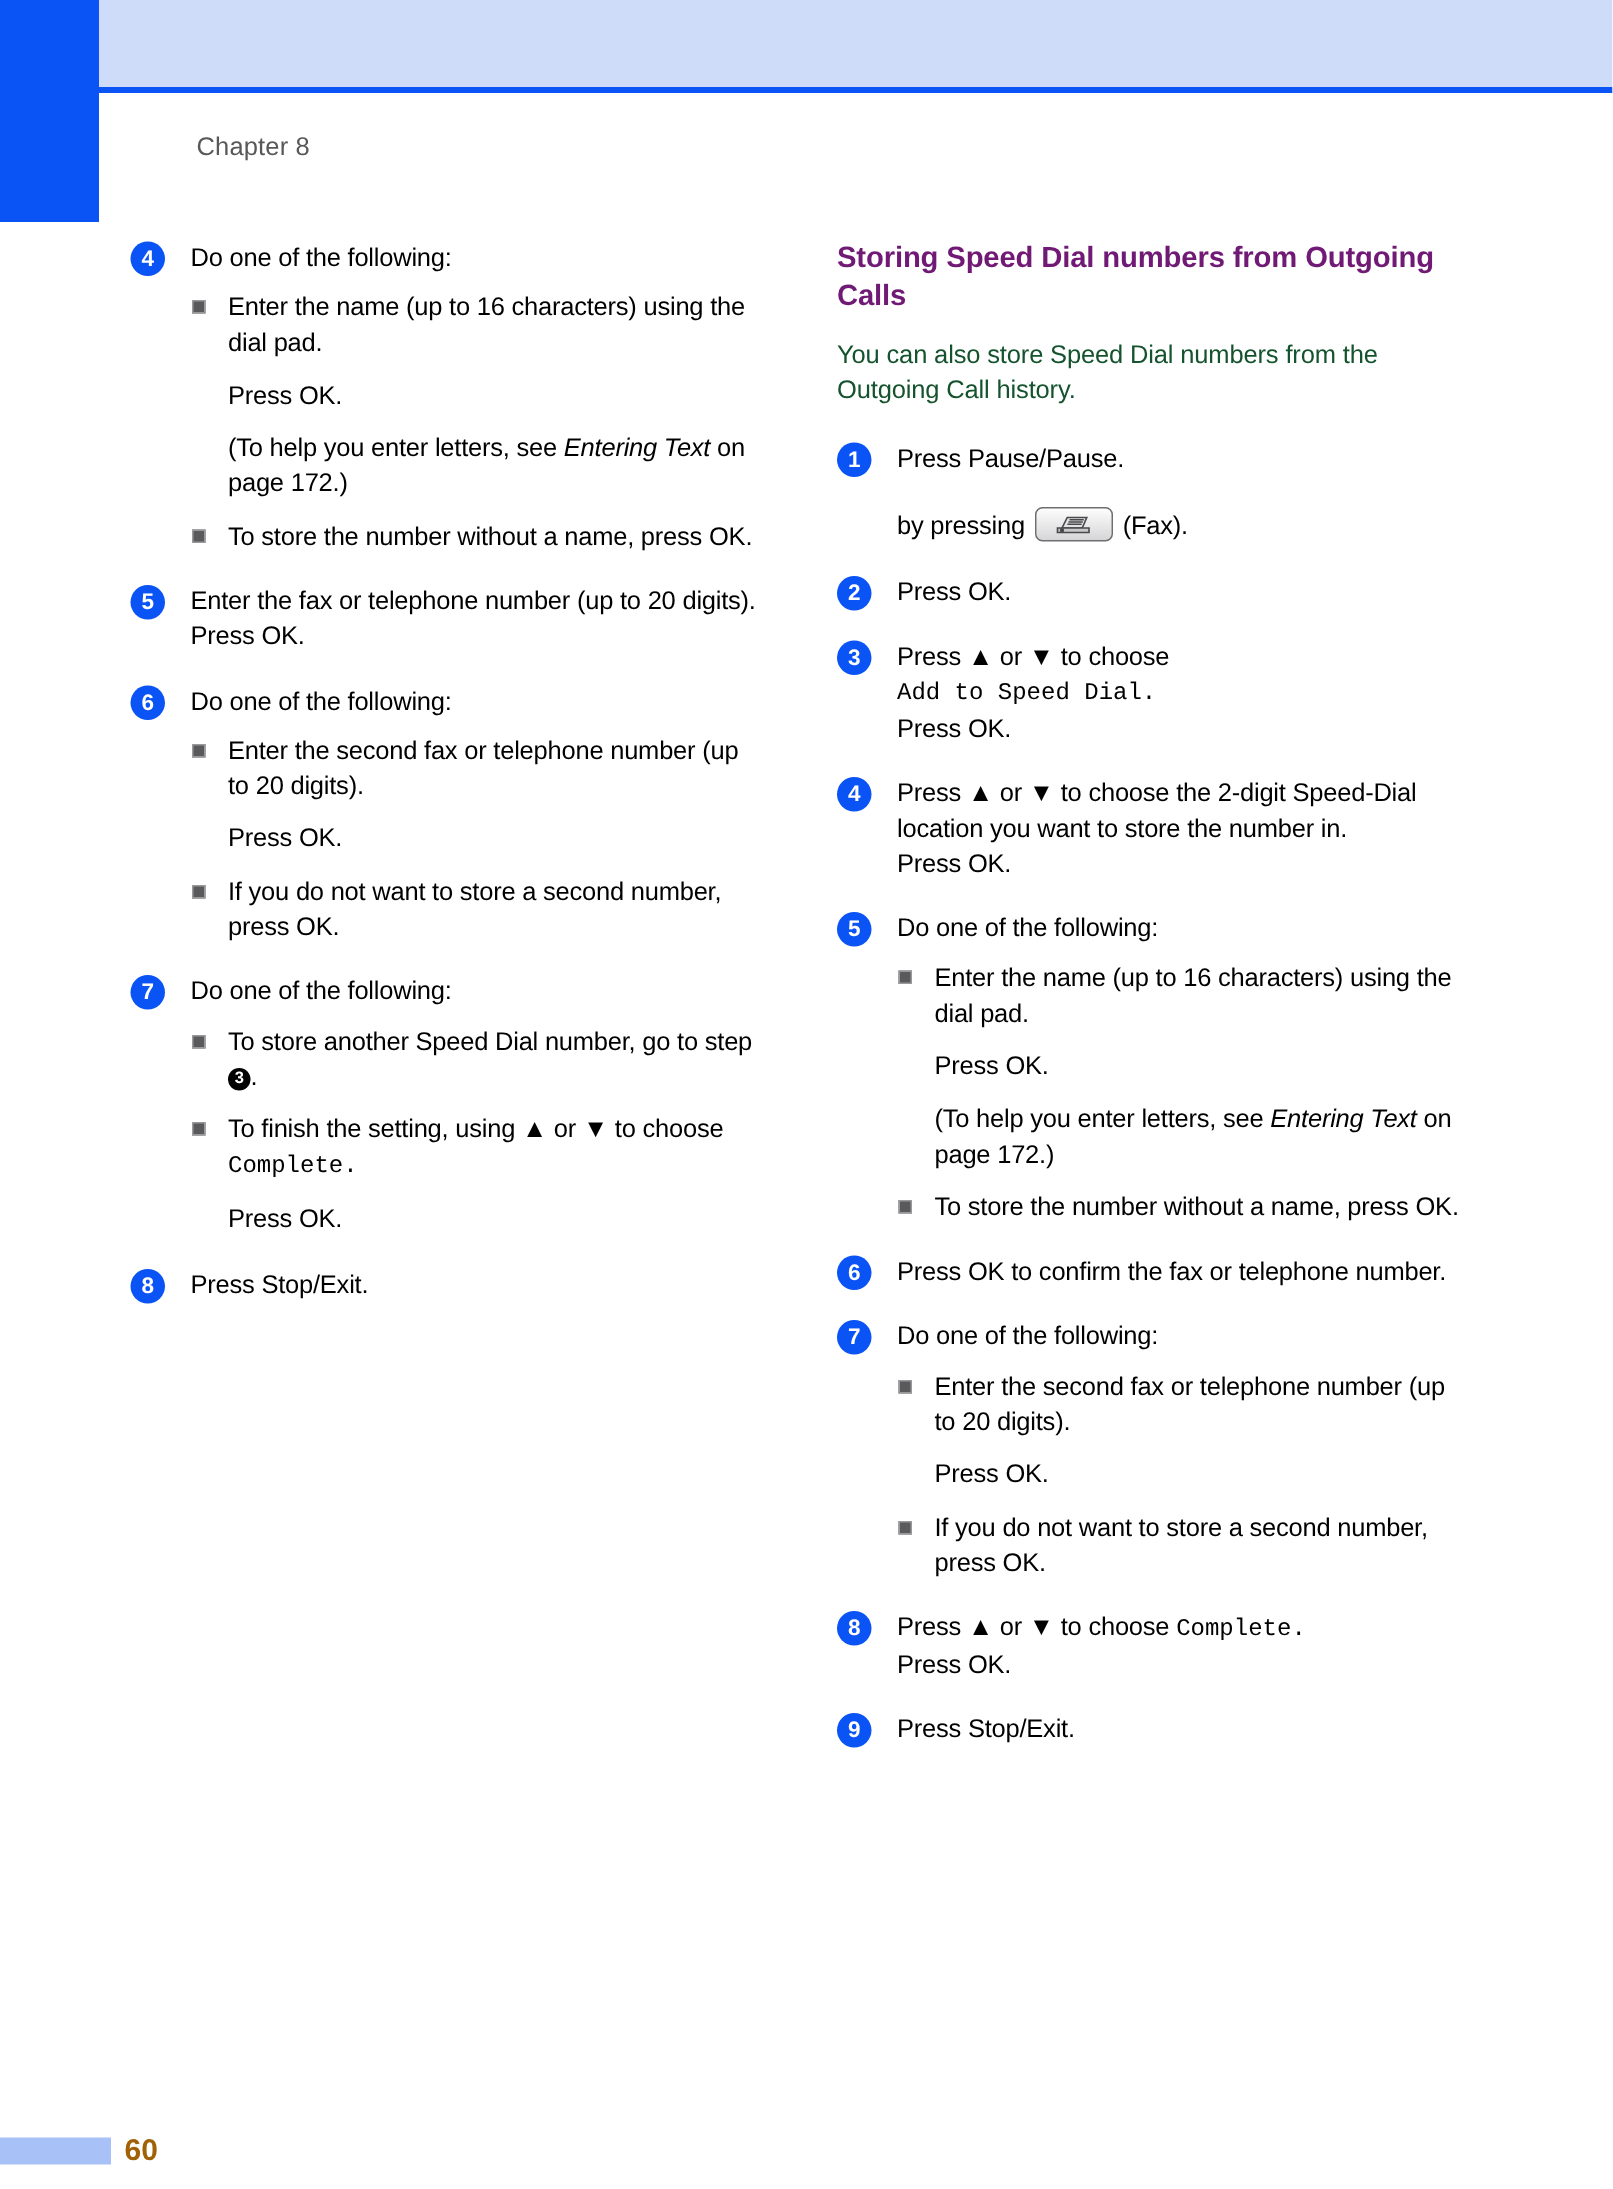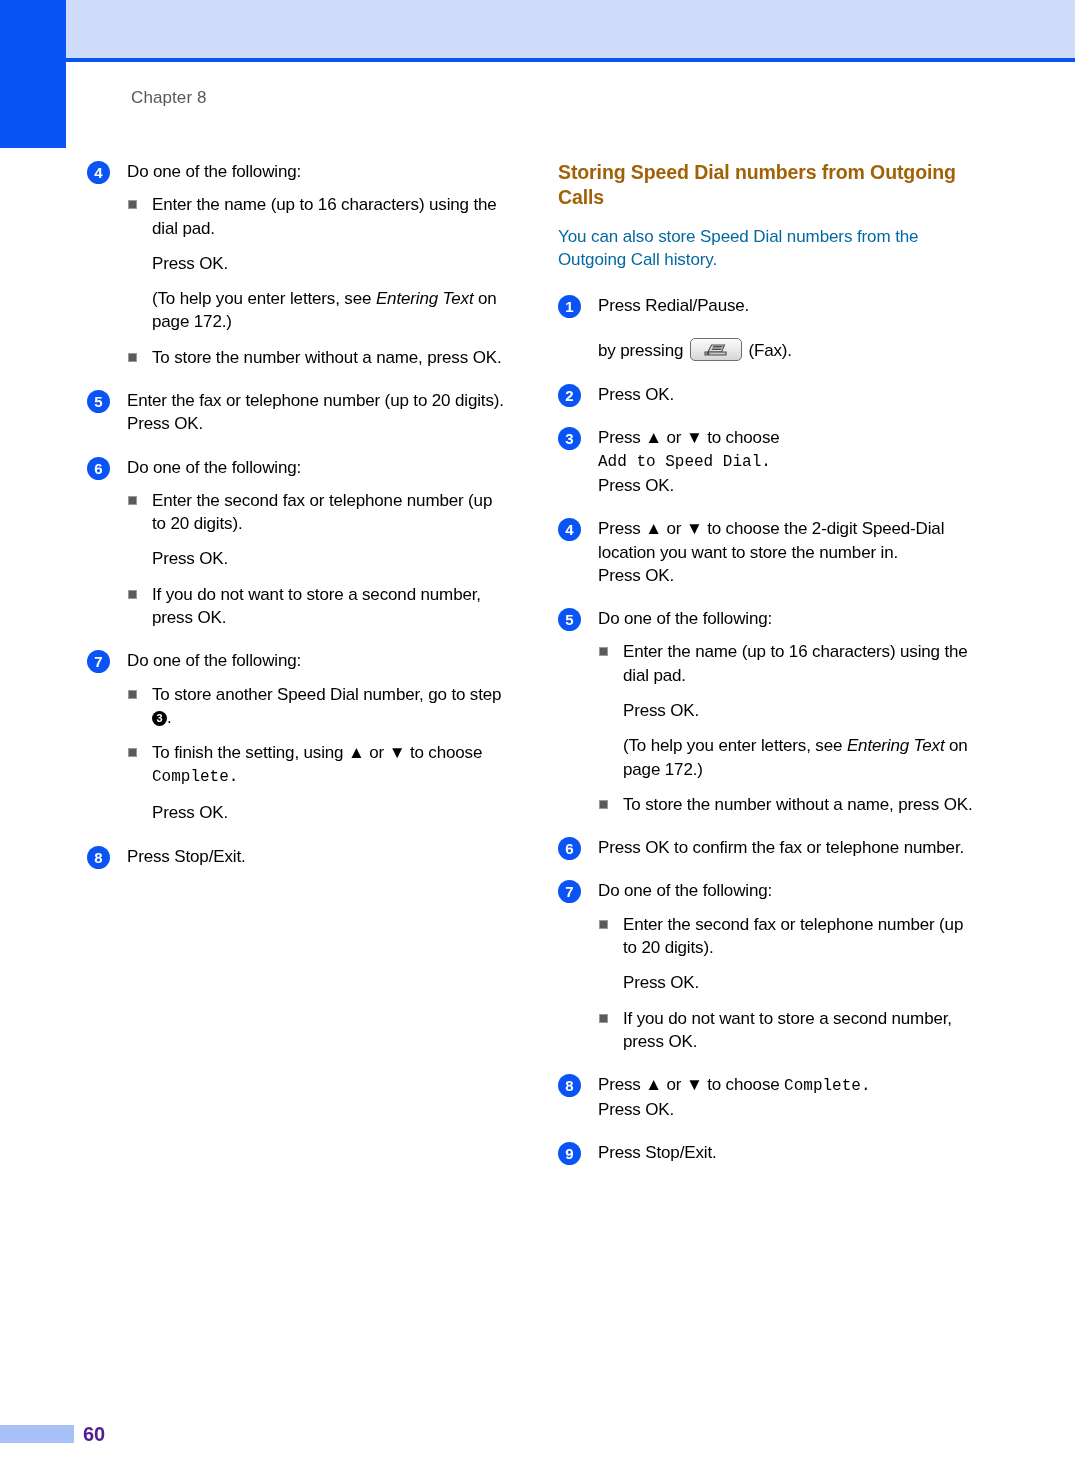--- a/index.html
+++ b/index.html
@@ -81,7 +81,7 @@
   .section-heading {
     font-size: 19.5px;
     font-weight: bold;
-    color: #a16207;
+    color: #701a75;
     line-height: 1.26;
     margin: 0 0 17px 0;
     letter-spacing: -0.1px;

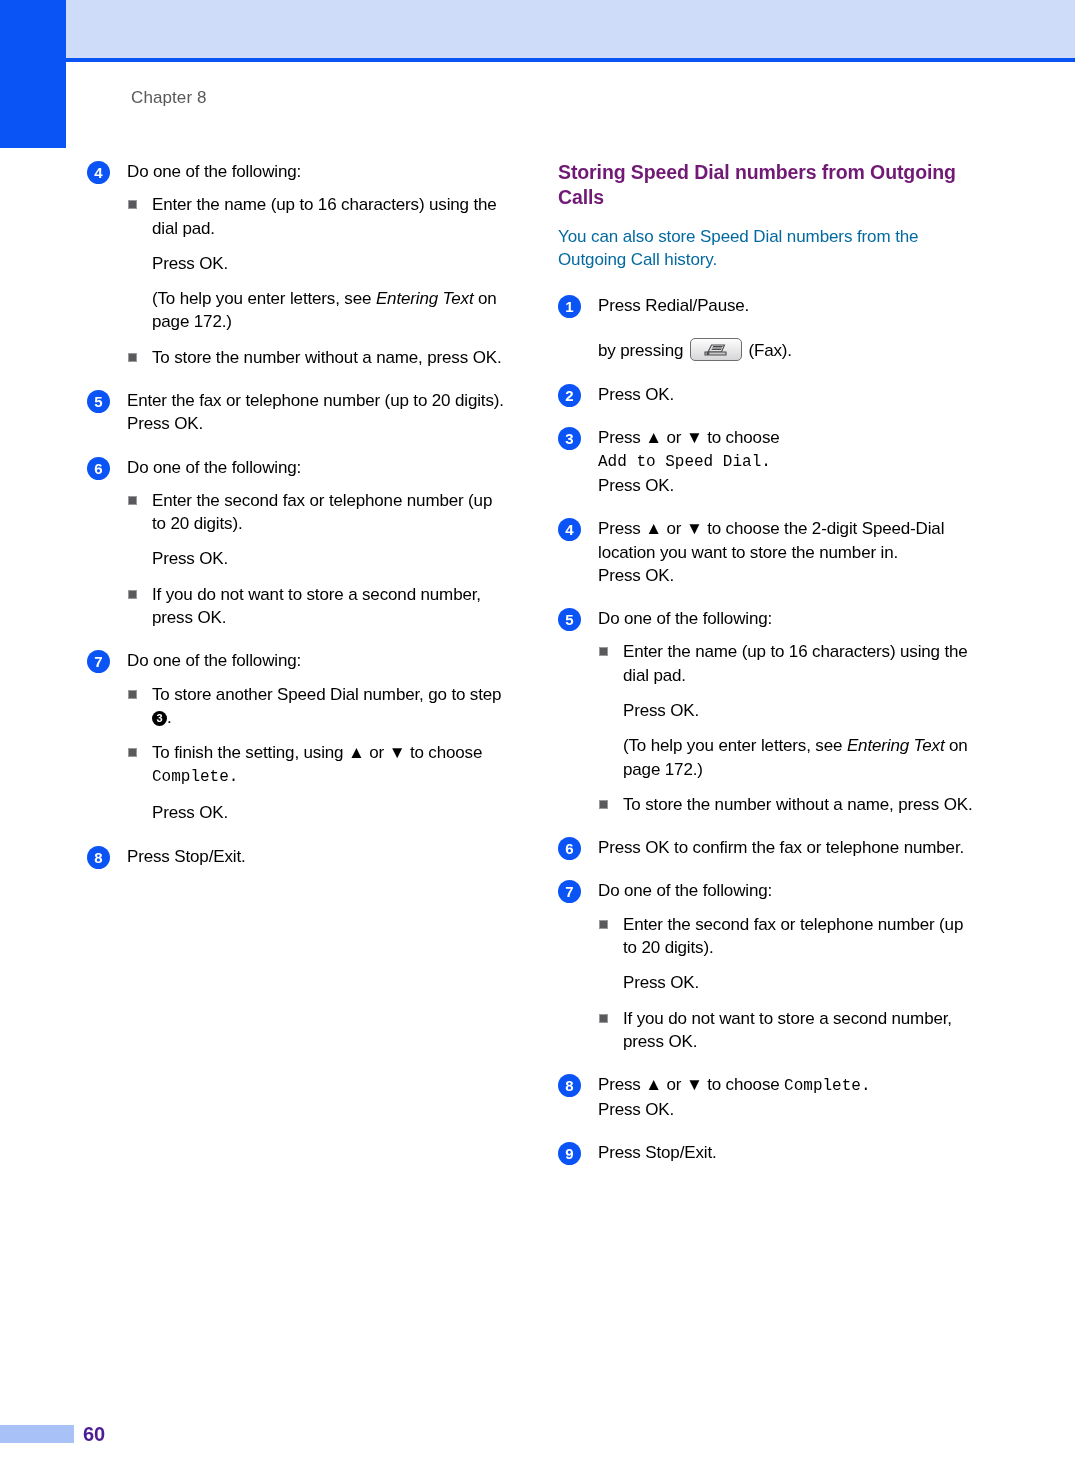--- a/index.html
+++ b/index.html
@@ -89,7 +89,7 @@
   .section-intro {
     font-size: 17px;
     line-height: 1.35;
-    color: #0369a1;
+    color: #14532d;
     margin: 0 0 22px 0;
     letter-spacing: -0.1px;
   }

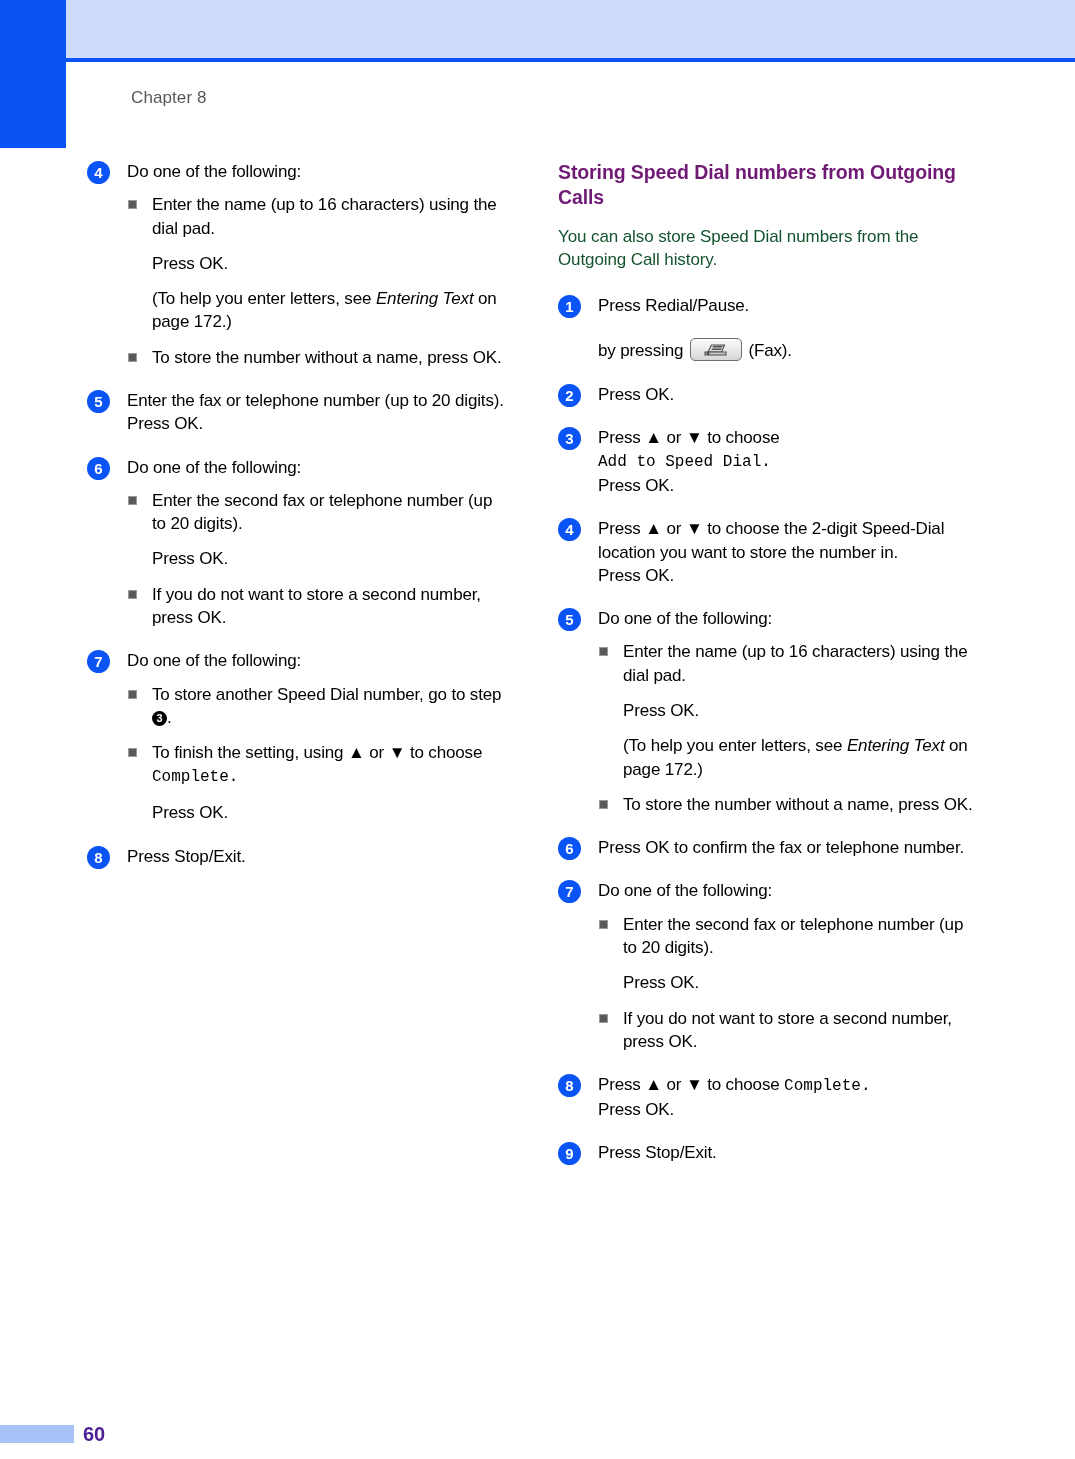--- a/index.html
+++ b/index.html
@@ -274,7 +274,7 @@
   <div class="step">
     <div class="step-badge">1</div>
     <div class="step-body">
-      <span class="step-line"><span>Press </span><b>Redial/Pause</b><span>.</span></span>
+      <span class="step-line"><span>Press </span><b>Pause/Pause</b><span>.</span></span>
       <span class="step-line" style="margin-top:21px;"><span>by pressing </span><span class="key-btn"><svg width="28" height="15" viewBox="0 0 28 15" aria-hidden="true">
               <g fill="none" stroke="#4a4a4c" stroke-width="1.1">
                 <path d="M6 9.5 L9.5 2.5 L22.5 2.5 L19.5 9.5 Z" fill="#e2e2e4"></path>

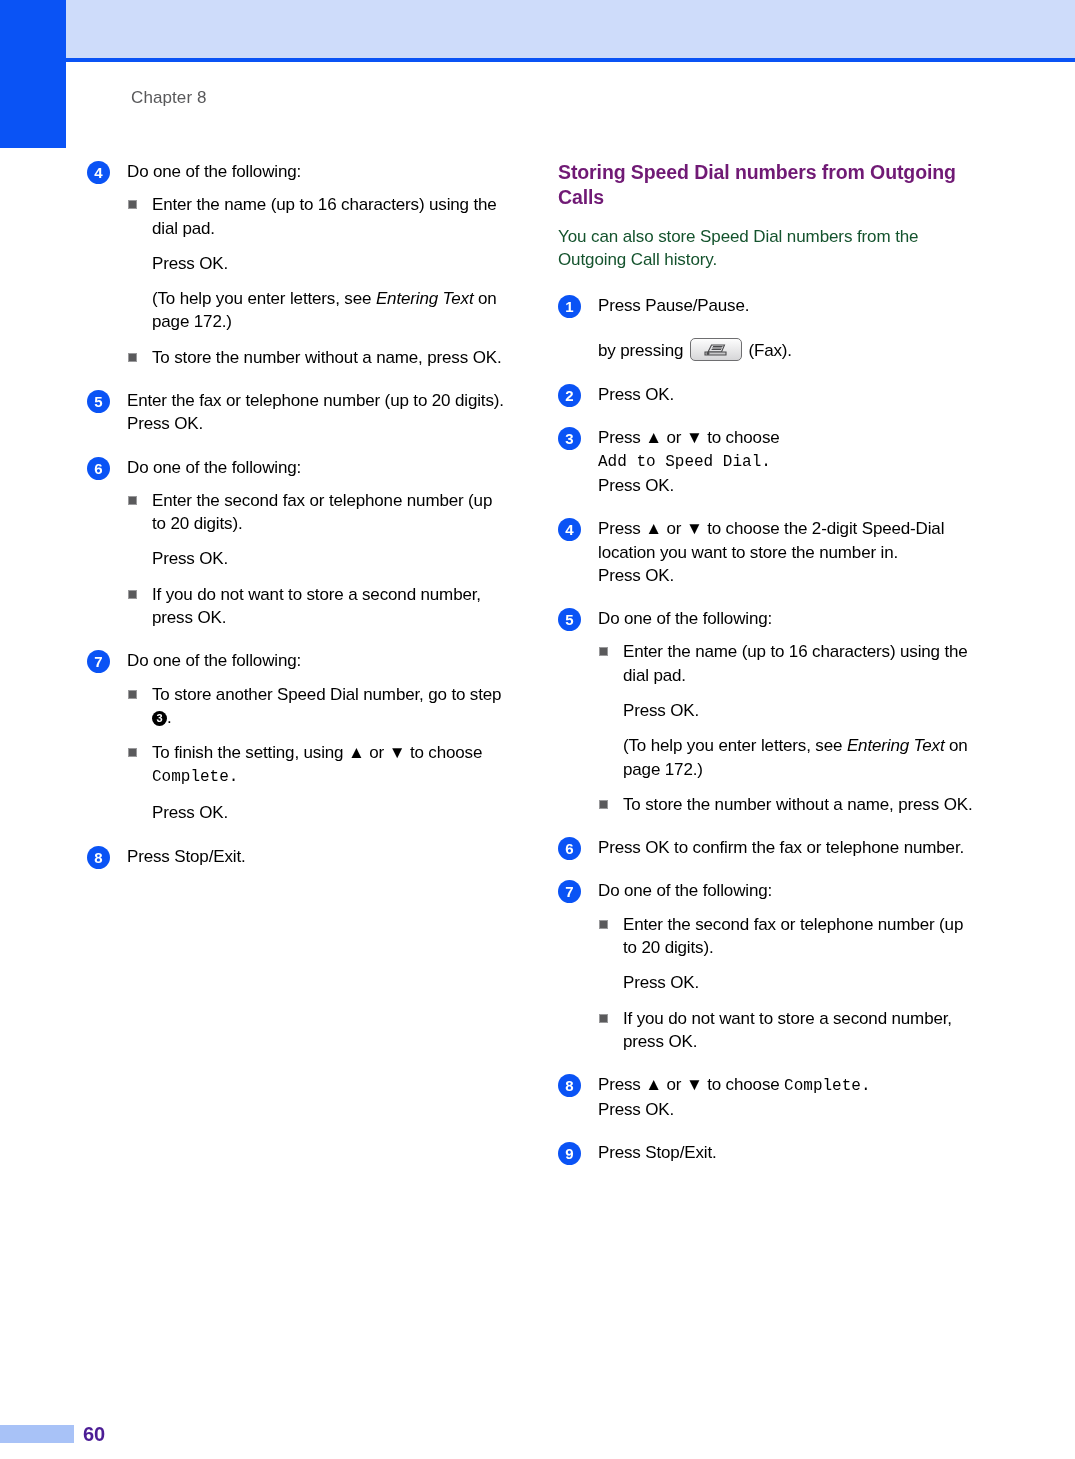--- a/index.html
+++ b/index.html
@@ -65,7 +65,7 @@
     bottom: 13px;
     font-size: 20px;
     font-weight: bold;
-    color: #4c1d95;
+    color: #a16207;
   }
 
   

